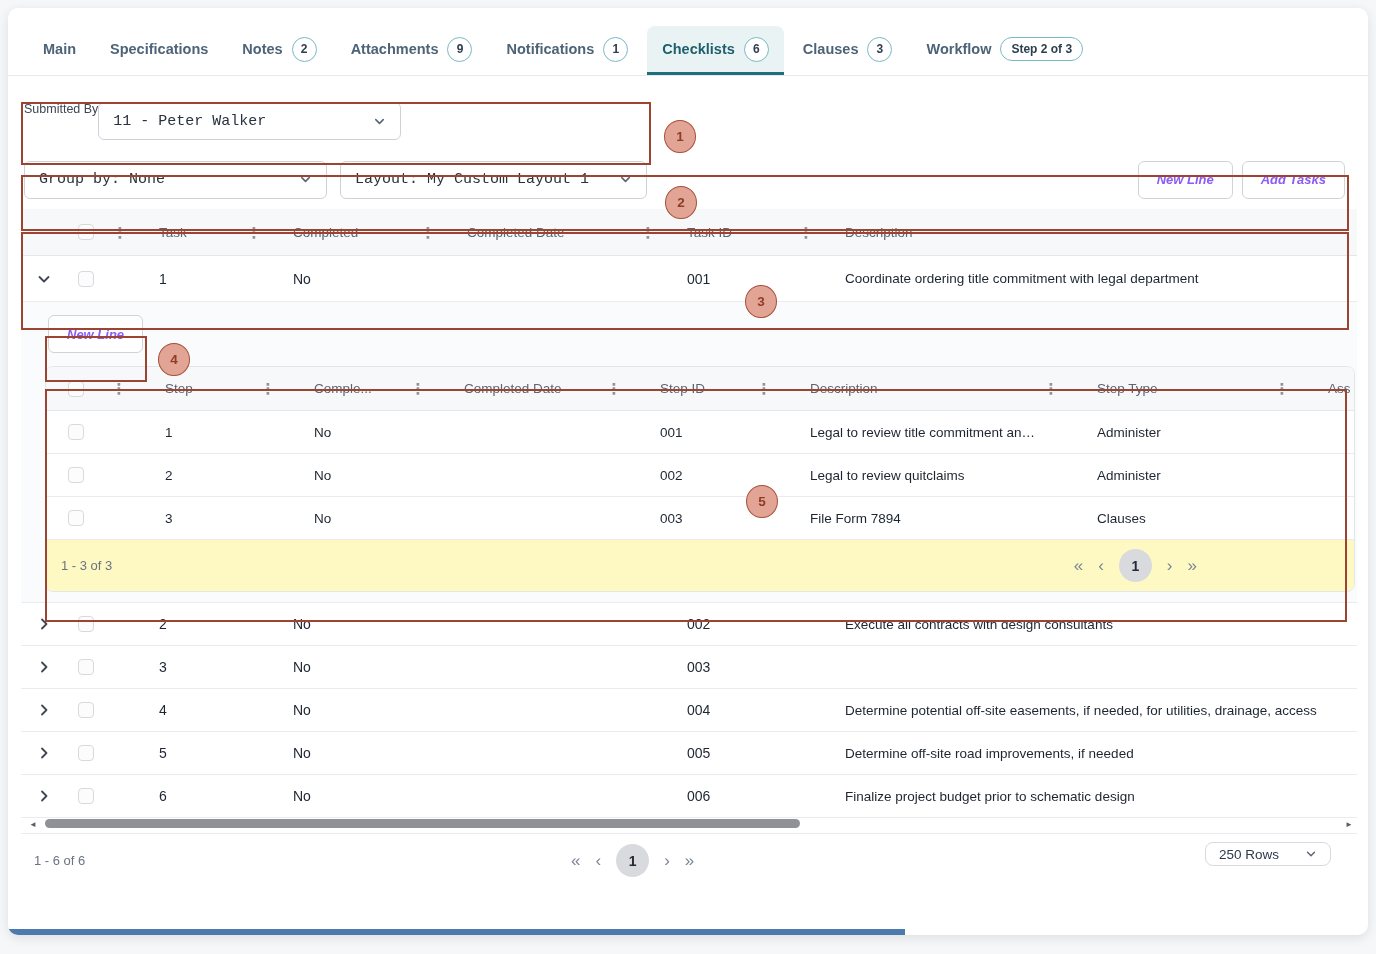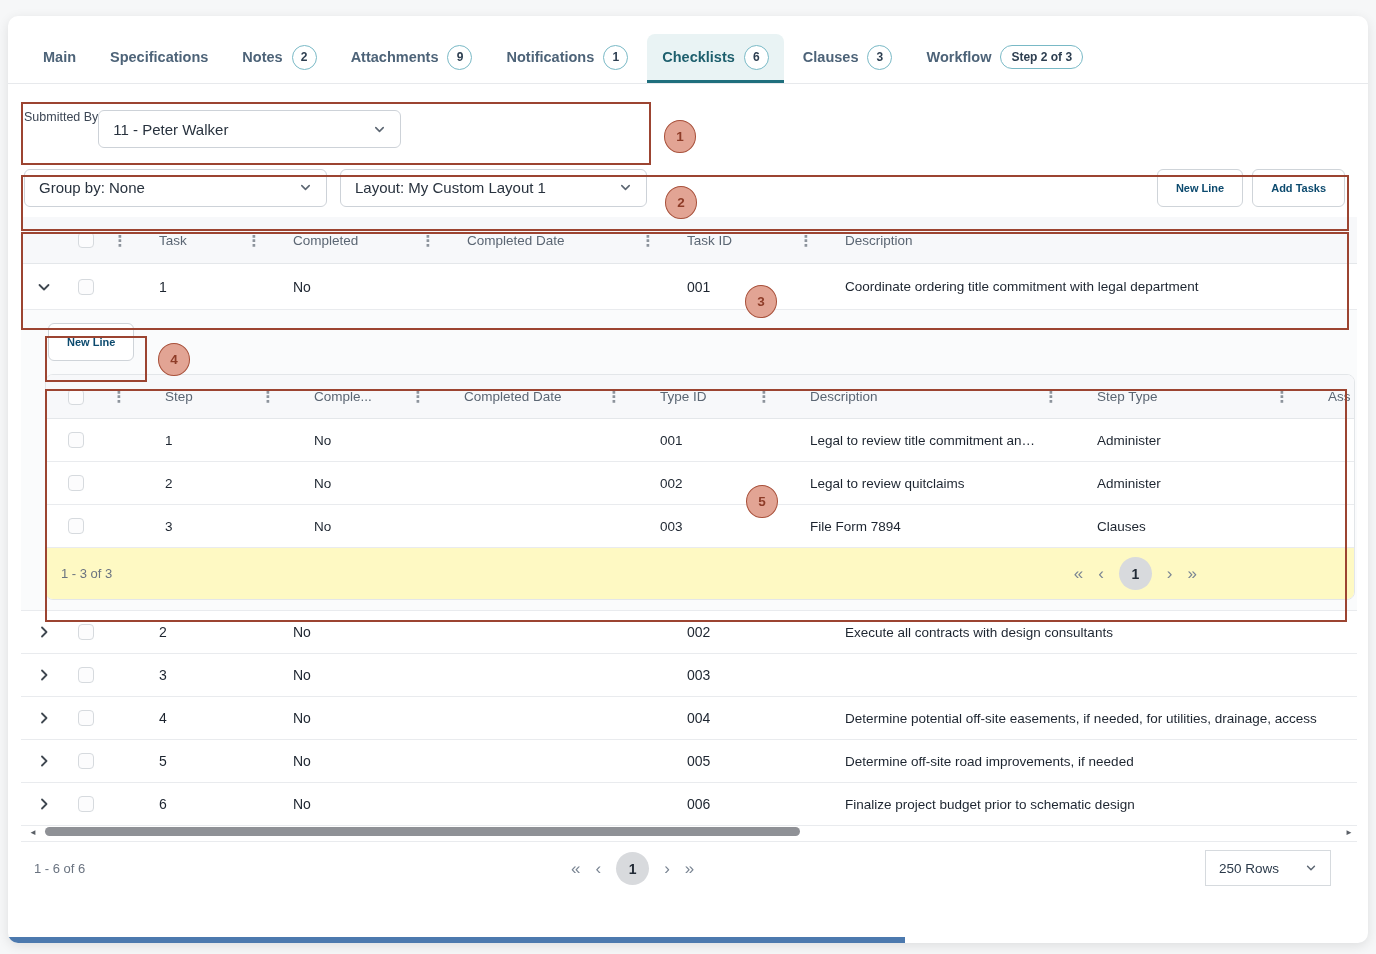--- a/index.html
+++ b/index.html
@@ -5,7 +5,7 @@
   * { margin:0; padding:0; box-sizing:border-box; }
   body { font-family:"Liberation Sans","DejaVu Sans",sans-serif; background:#f6f7f8; }
   .page { position:relative; width:1376px; height:954px; background:#f6f7f8; overflow:hidden; }
-  .card { position:absolute; left:8px; top:16px; width:1360px; height:927px; background:#ffffff;
+  .card { position:absolute; left:8px; top:8px; width:1360px; height:927px; background:#ffffff;
           border-radius:10px; box-shadow:0 3px 12px rgba(0,0,0,.10); overflow:hidden; }
 
   

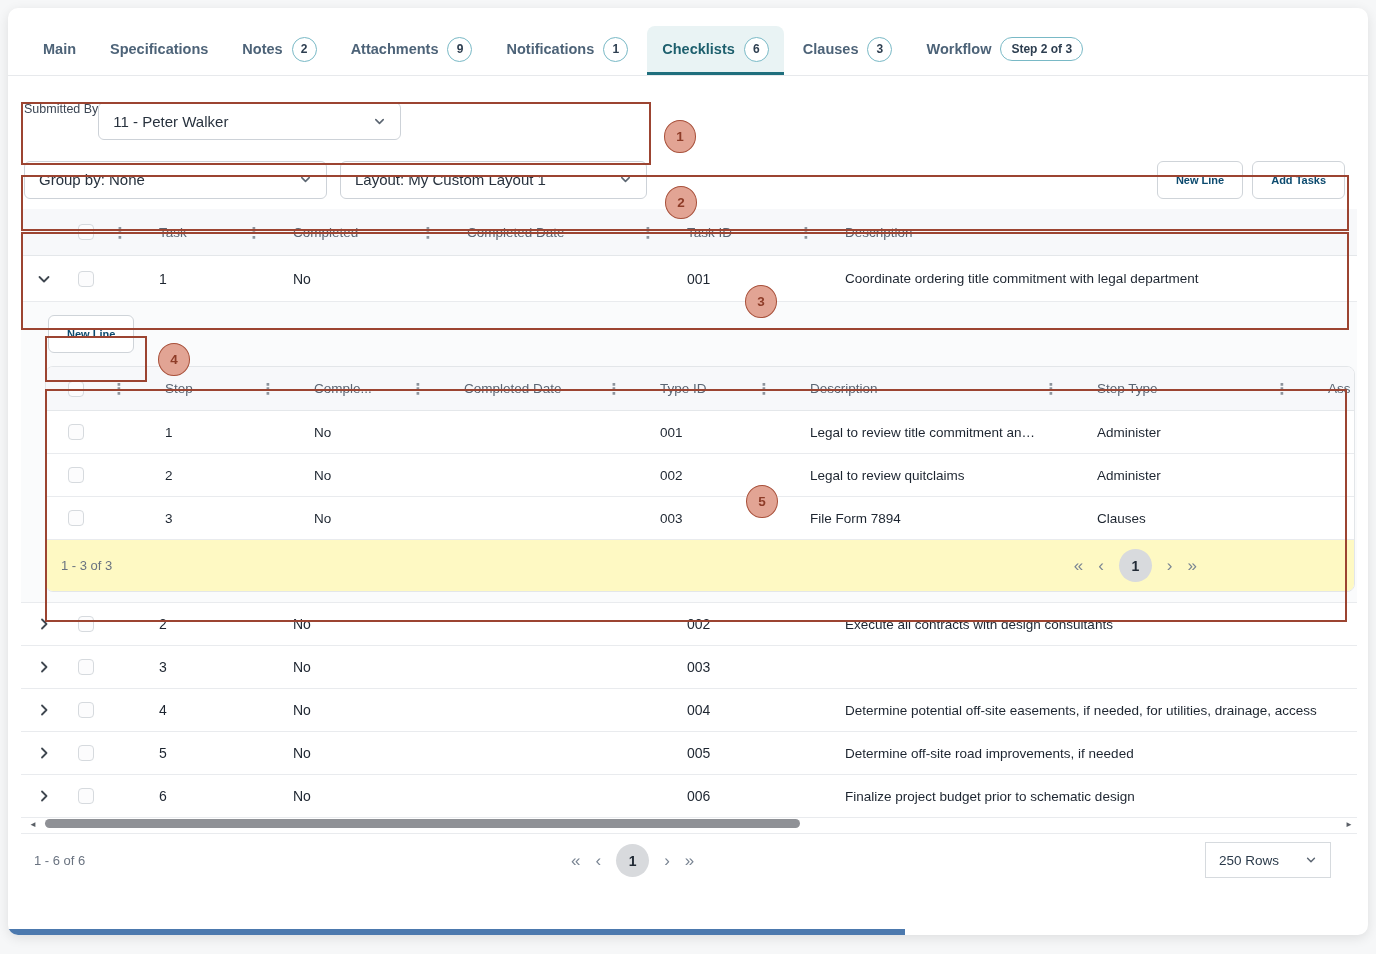--- a/index.html
+++ b/index.html
@@ -22,7 +22,7 @@
   .field { display:flex; flex-direction:row; }
   .field-label { font-size:12.5px; color:#3c4654; margin-bottom:6px; }
   .control { height:38px; border:1px solid #cdd2d8; border-radius:6px; background:#fff; display:flex;
-             align-items:center; justify-content:space-between; padding:0 14px; font-size:15px; color:#28323e; cursor:pointer; }
+             align-items:center; justify-content:space-between; padding:0 14px; font-size:15px; color:#28323e; cursor:pointer;font-family:Liberation Mono, monospace; }
   .w303 { width:303px; } .w307 { width:307px; }
 
   

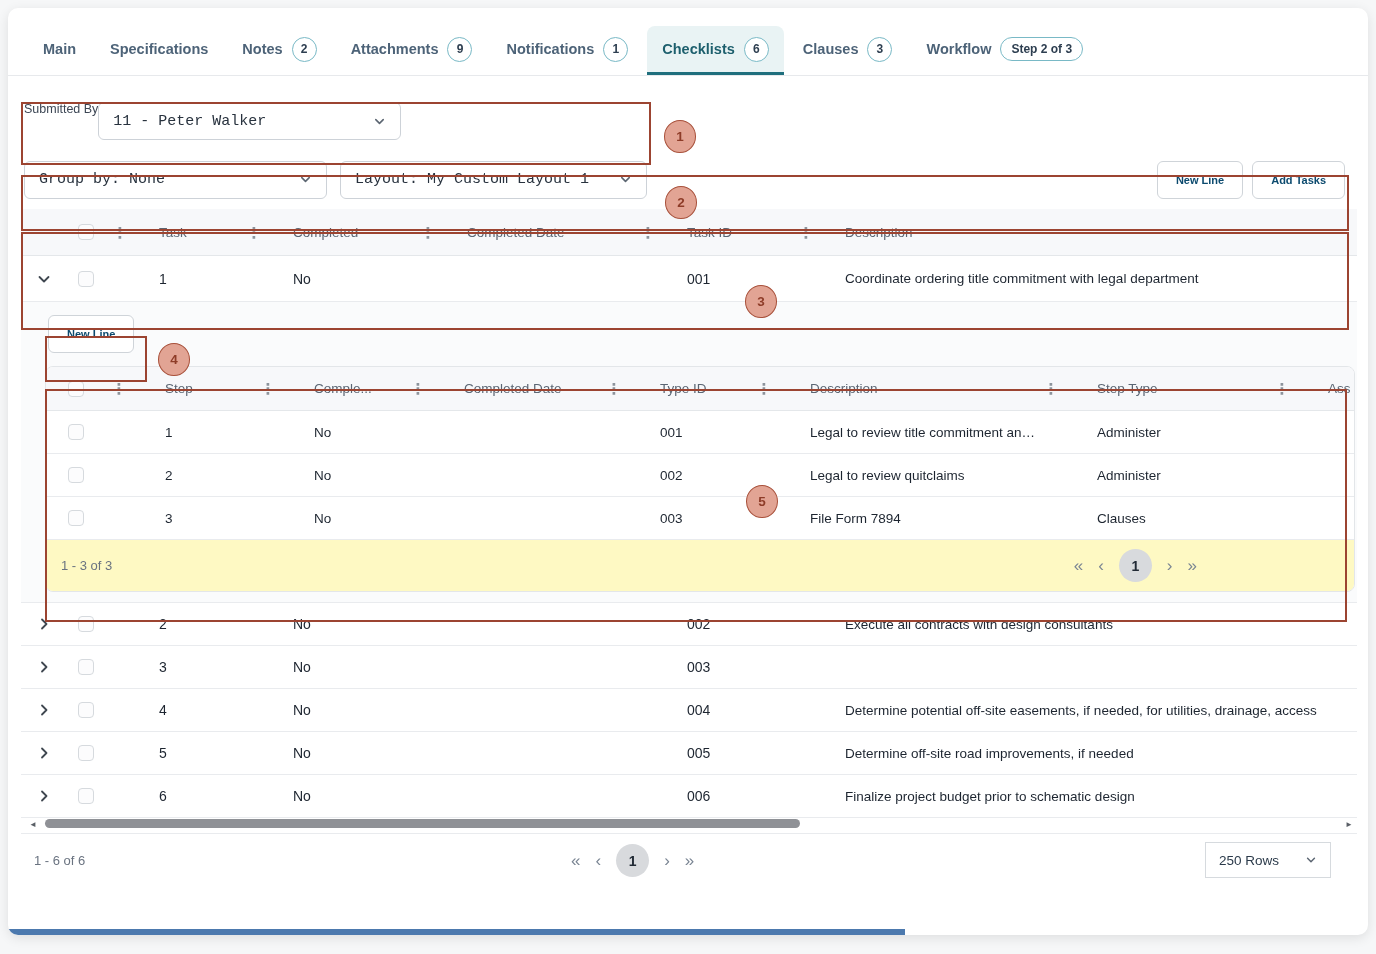--- a/index.html
+++ b/index.html
@@ -29,7 +29,7 @@
   .toolbar { display:flex; align-items:center; margin:12px 13px 0 13px; padding:8px 10px 8px 3px; height:55px; }
   .toolbar .control { margin-right:13px; }
   .btn { height:38px; padding:0 18px; border:1px solid #cfd4d9; border-radius:6px; background:#fff;
-         font-size:11px; font-weight:600; color:#0c4a6e; cursor:pointer; font-family:inherit; }
+         font-size:13px; font-weight:600; color:#8b5cf6; cursor:pointer; font-family:inherit;font-style:italic; }
   .toolbar-spacer { flex:1; }
   .toolbar .btn { margin-left:9px; }
 

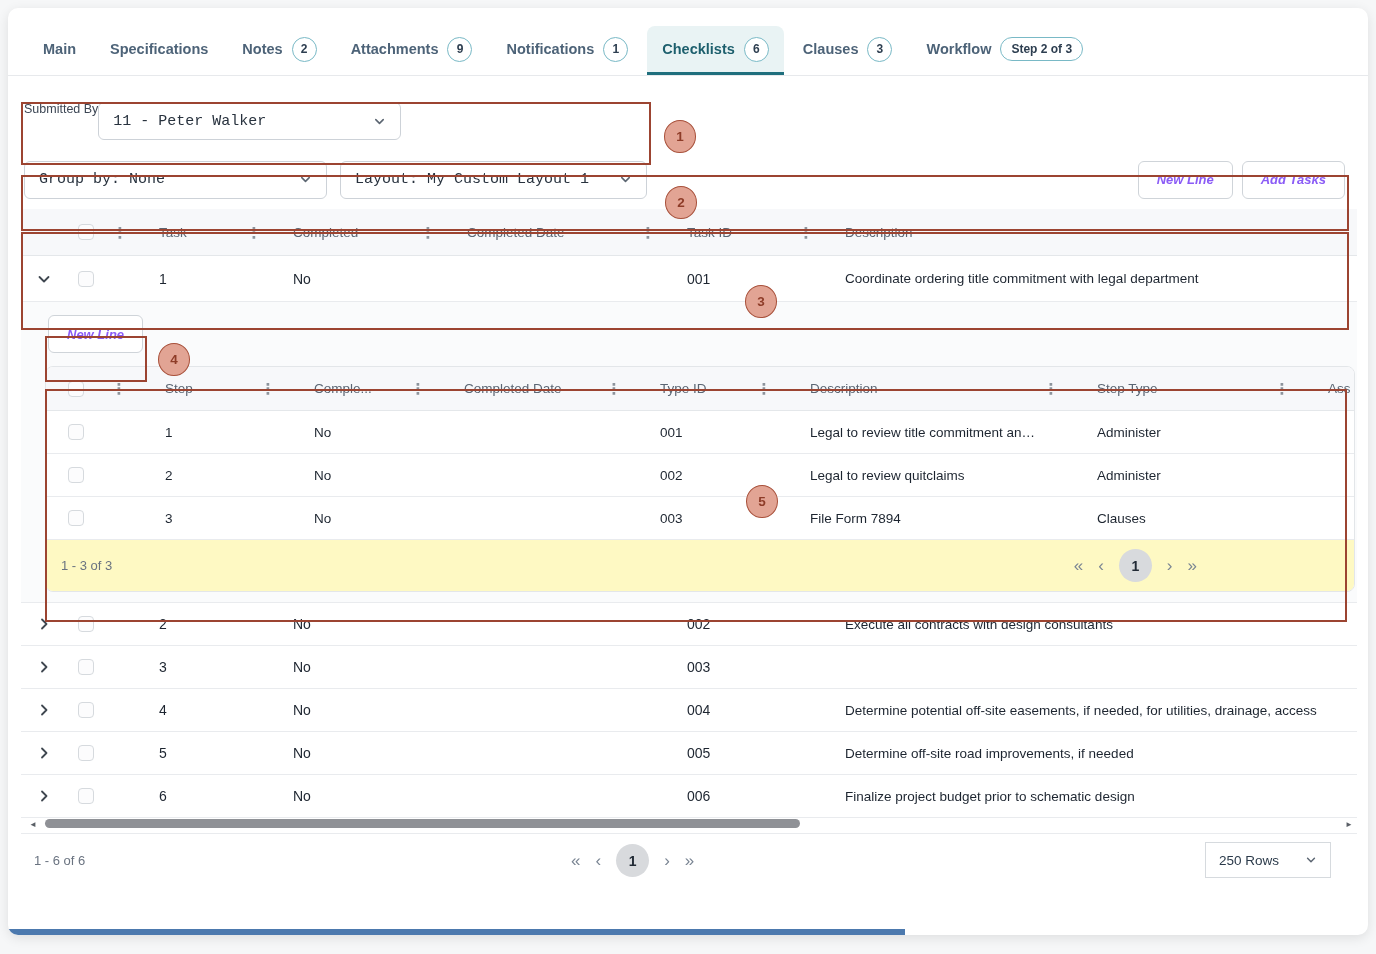--- a/index.html
+++ b/index.html
@@ -213,7 +213,7 @@
             <span class="kebab">⋮</span>
             <span class="scell">Completed Date</span>
             <span class="kebab">⋮</span>
-            <span class="scell">Type ID</span>
+            <span class="scell">Step ID</span>
             <span class="kebab">⋮</span>
             <span class="scell">Description</span>
             <span class="kebab">⋮</span>

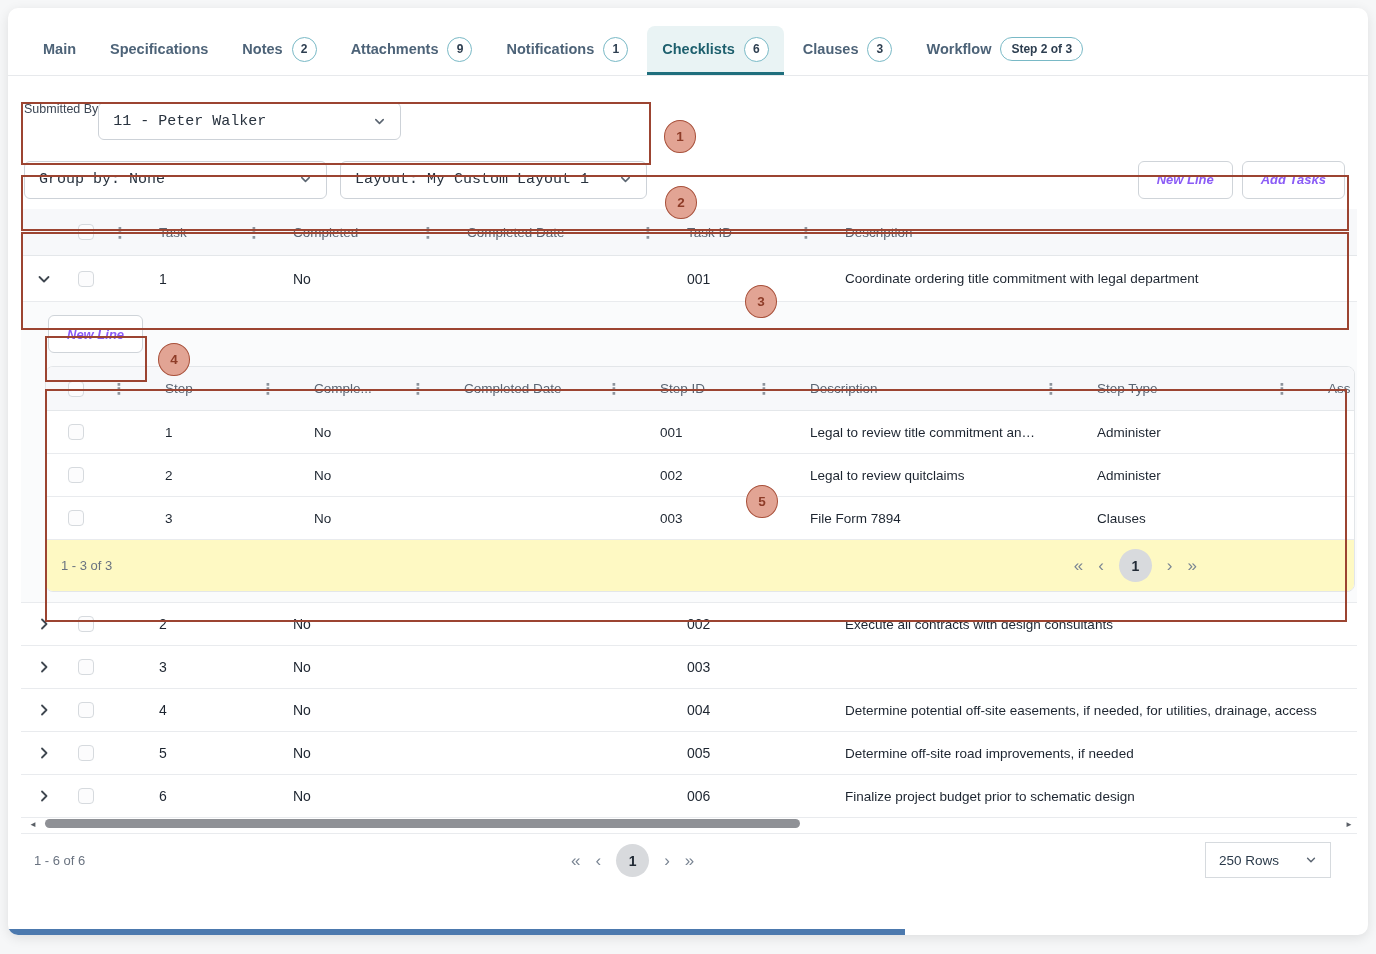--- a/index.html
+++ b/index.html
@@ -73,7 +73,7 @@
   
   .table-footer { position:relative; height:52px; display:flex; align-items:center; padding:0 26px; }
   .table-footer .pager { position:absolute; left:563px; top:10px; }
-  .rows-select { position:absolute; right:37px; top:8px; width:126px; height:36px; border:1px solid #d6dade; border-radius:0;
+  .rows-select { position:absolute; right:37px; top:8px; width:126px; height:24px; border:1px solid #d6dade; border-radius:8px;
                  background:#fff; display:flex; align-items:center; justify-content:space-between; padding:0 13px;
                  font-size:13.5px; color:#2b3a4a; cursor:pointer; }
 

